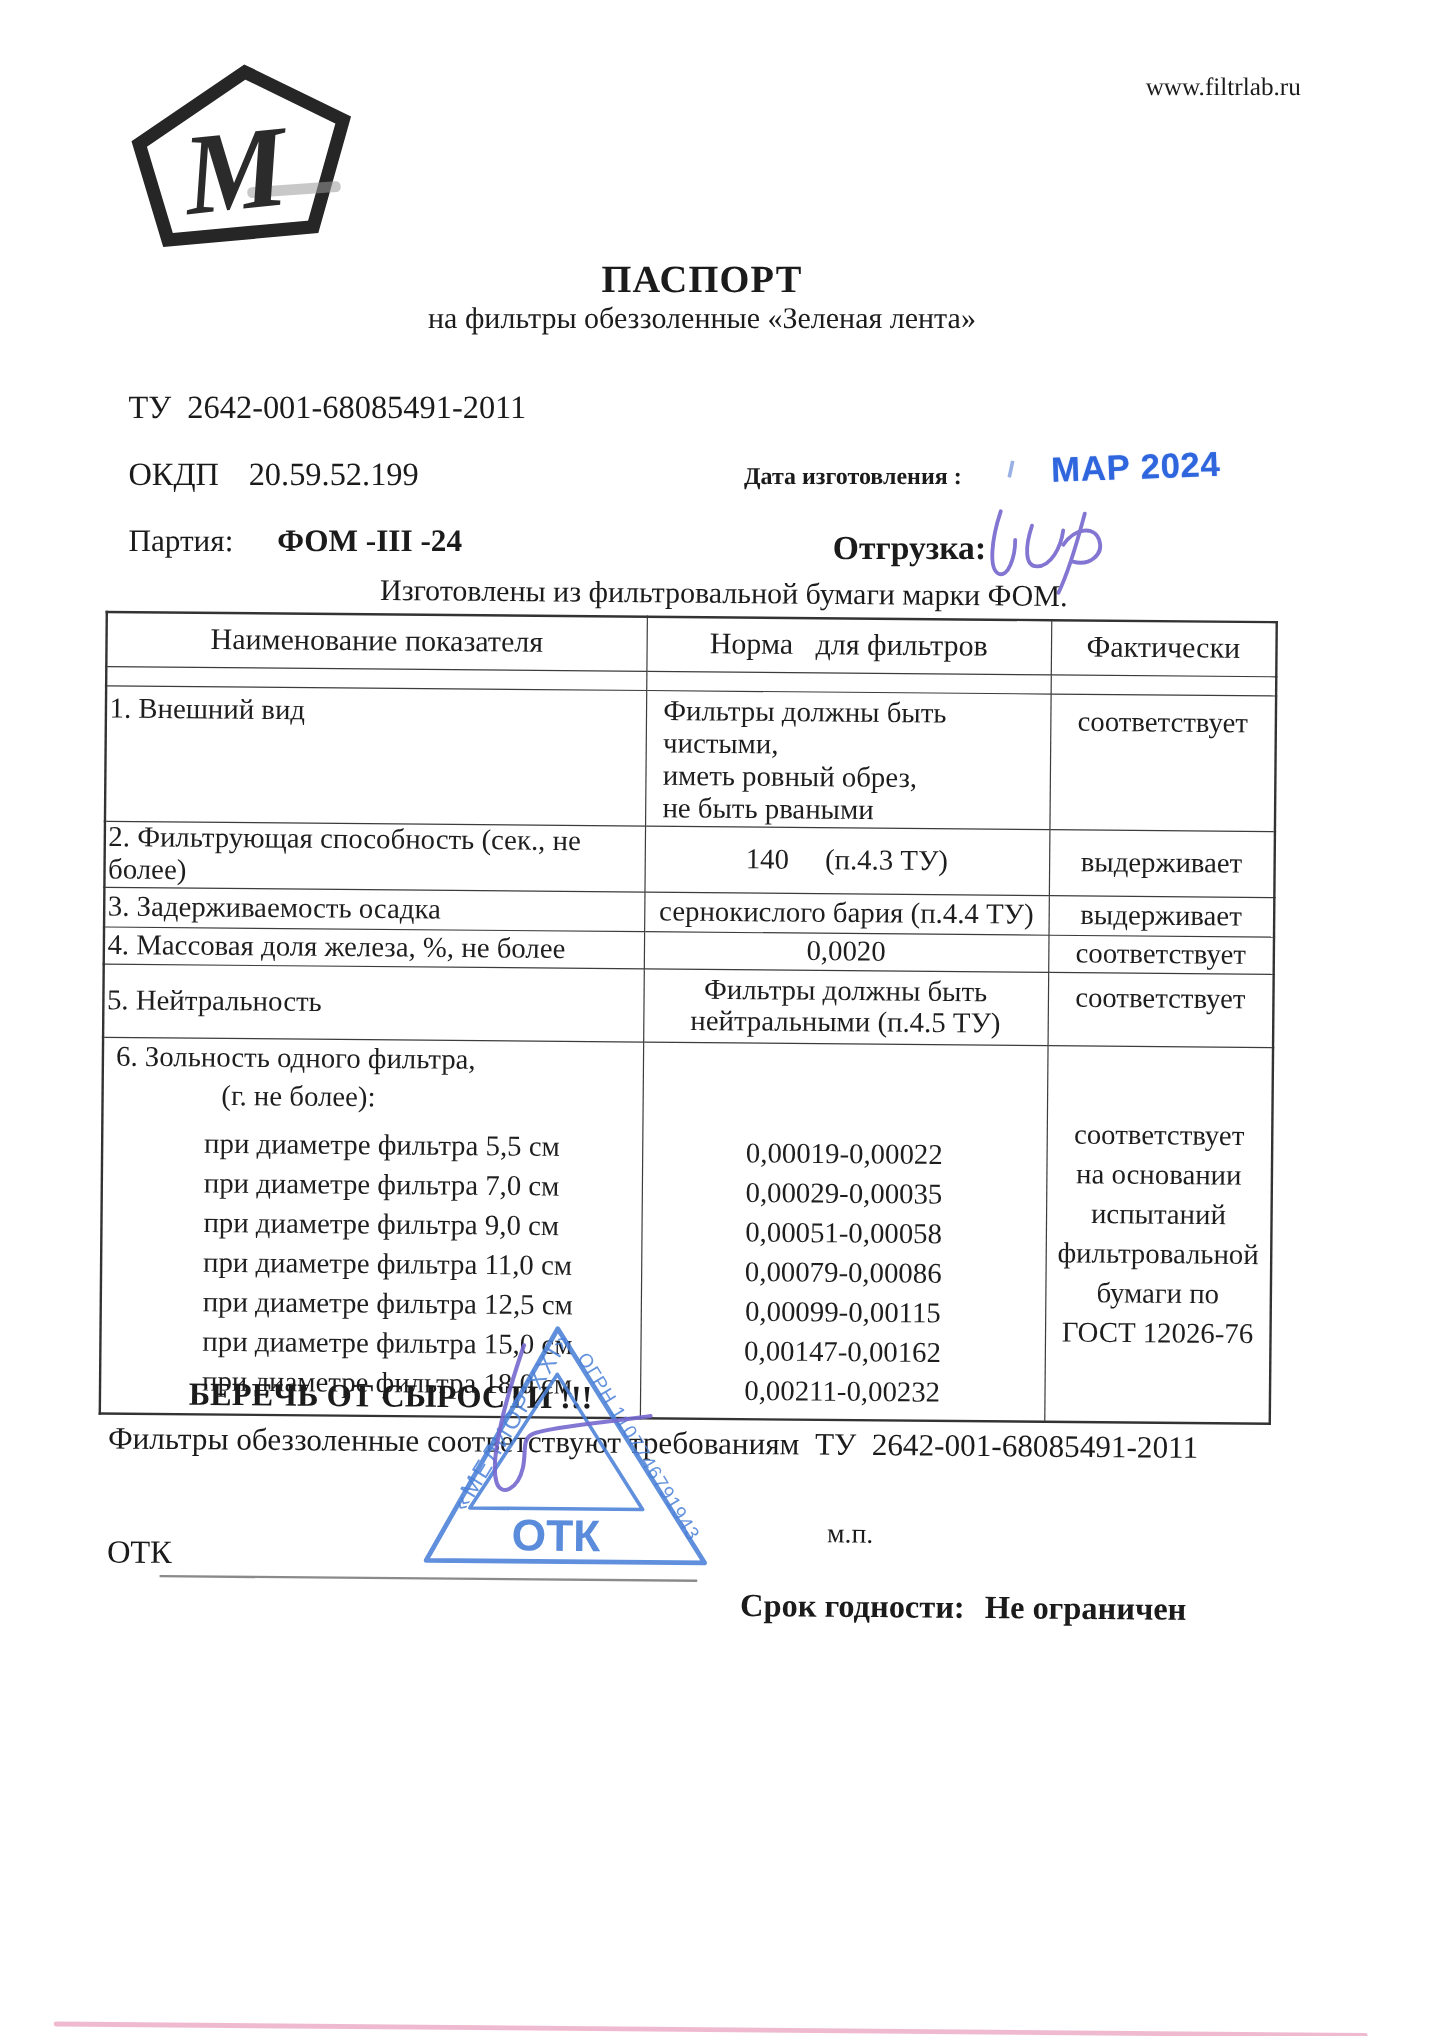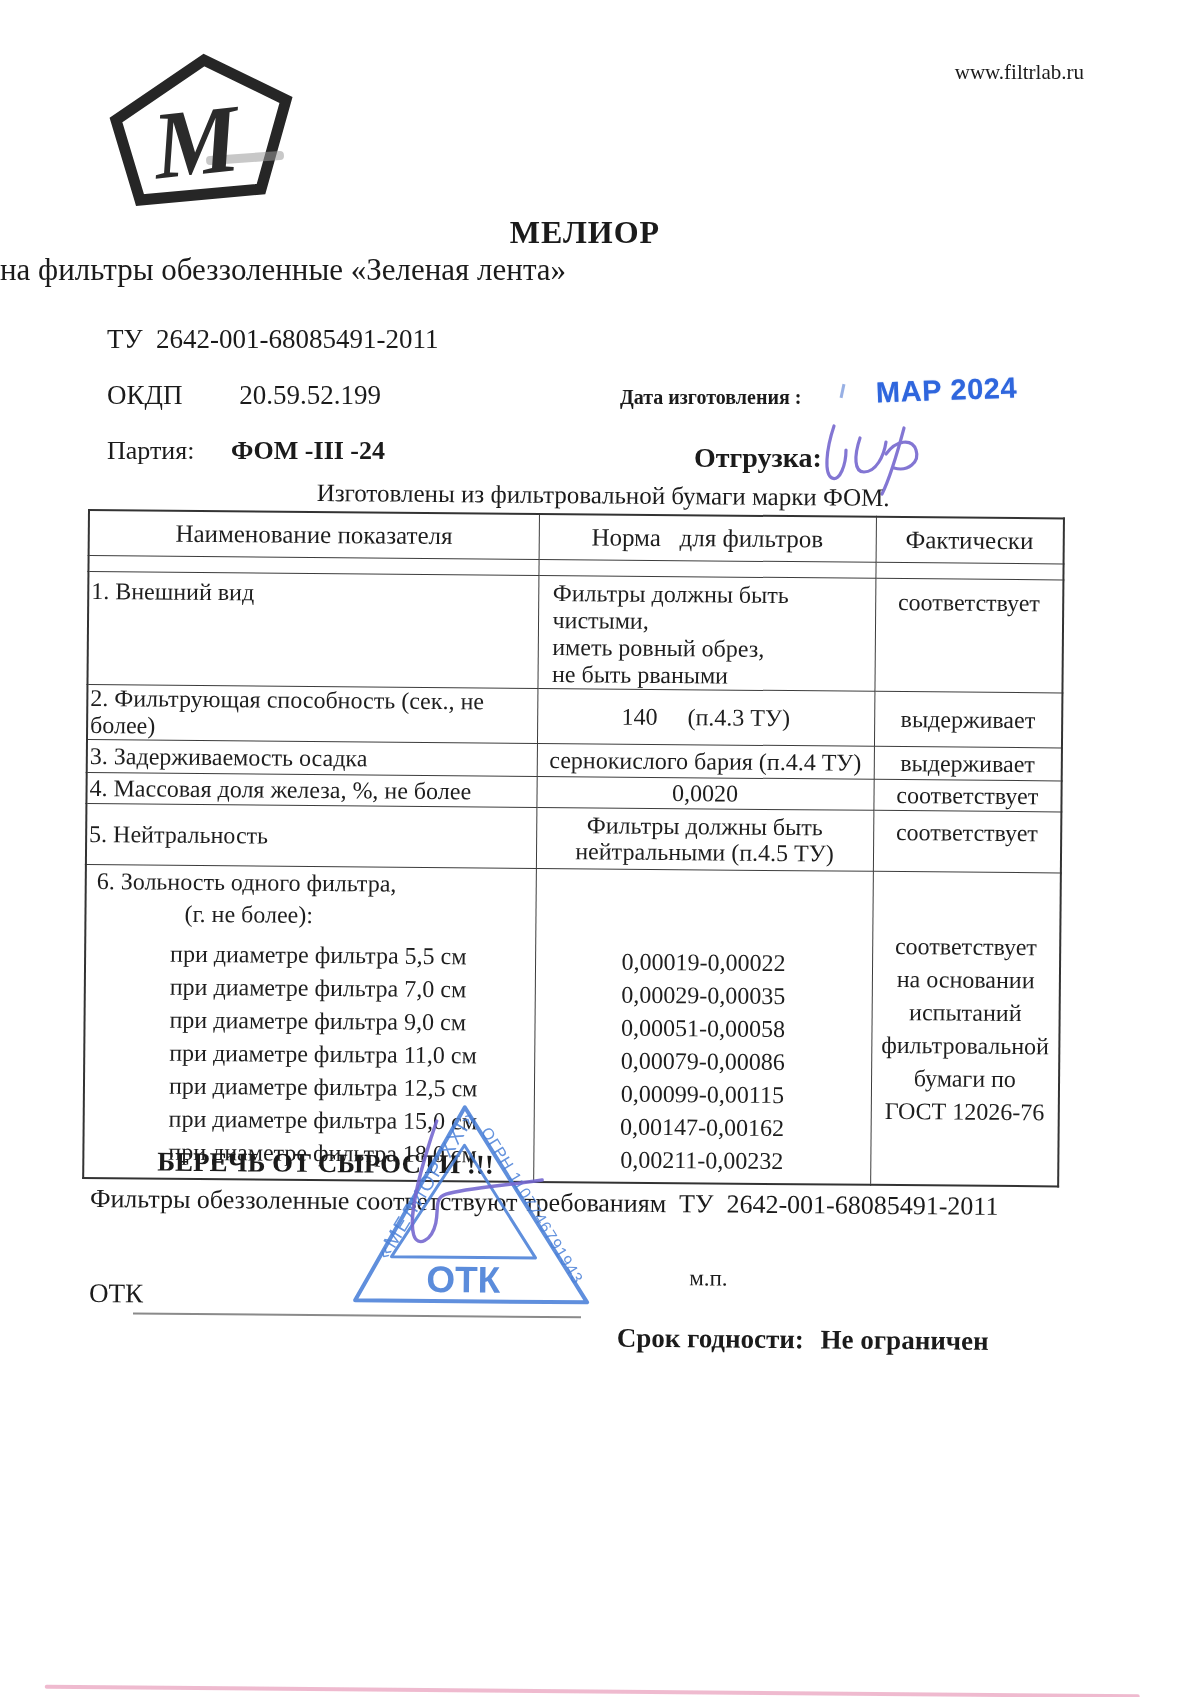--- a/index.html
+++ b/index.html
@@ -99,7 +99,7 @@
     <div class="site">www.filtrlab.ru</div>
   </div>
 
-  <div class="abs title-main">МЕЛИОР</div>
+  <div class="abs title-main">ПАСПОРТ</div>
   <div class="abs title-sub">на фильтры обеззоленные «Зеленая лента»</div>
 
   <div class="abs f-tu pre">ТУ  2642-001-68085491-2011</div>

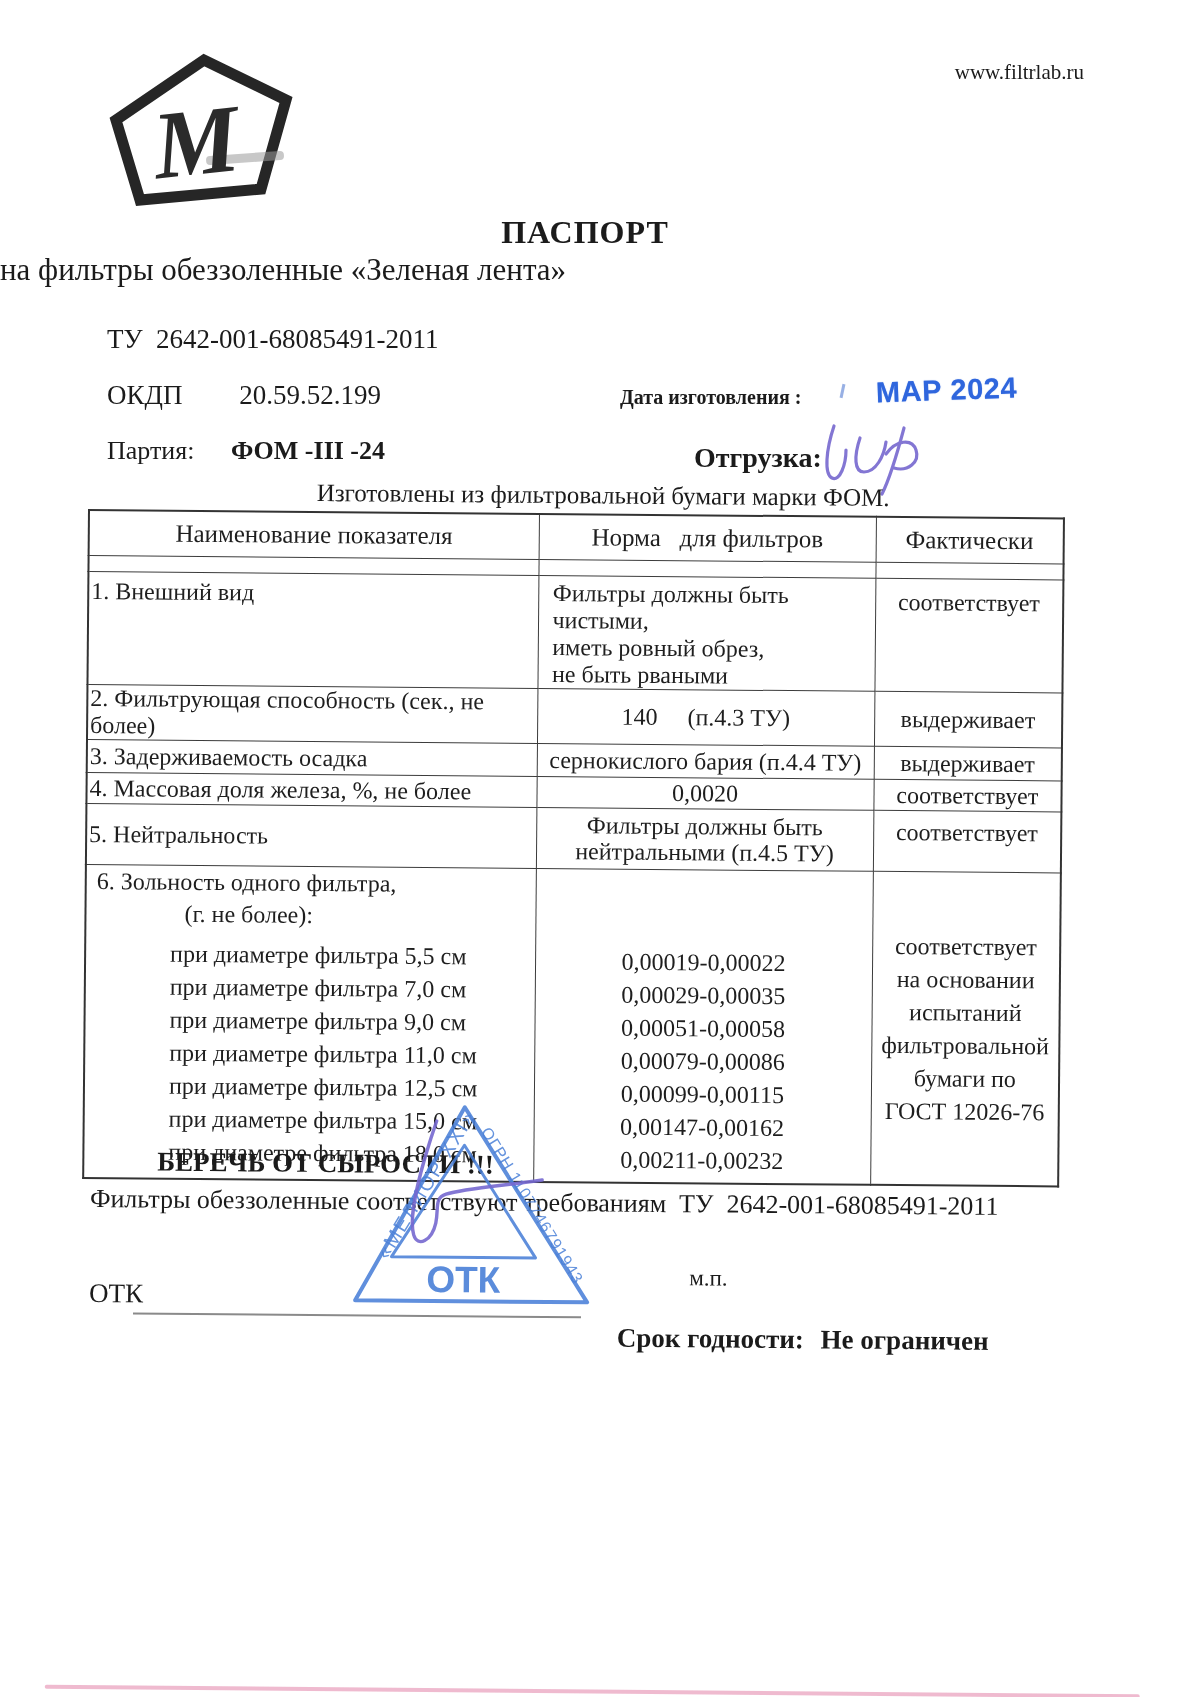--- a/index.html
+++ b/index.html
@@ -19,7 +19,7 @@
 
   
   .title-main { top:214px; left:0; width:1170px; text-align:center; font-size:32px; font-weight:bold; letter-spacing:1px; }
-  .title-sub  { top:252px; left:0; width:1170px; text-align:left; font-size:31px; }
+  .title-sub  { top:252px; left:0; width:1170px; text-align:center; font-size:25px; }
 
   
   .f-tu    { left:107px; top:324px; font-size:27px; }

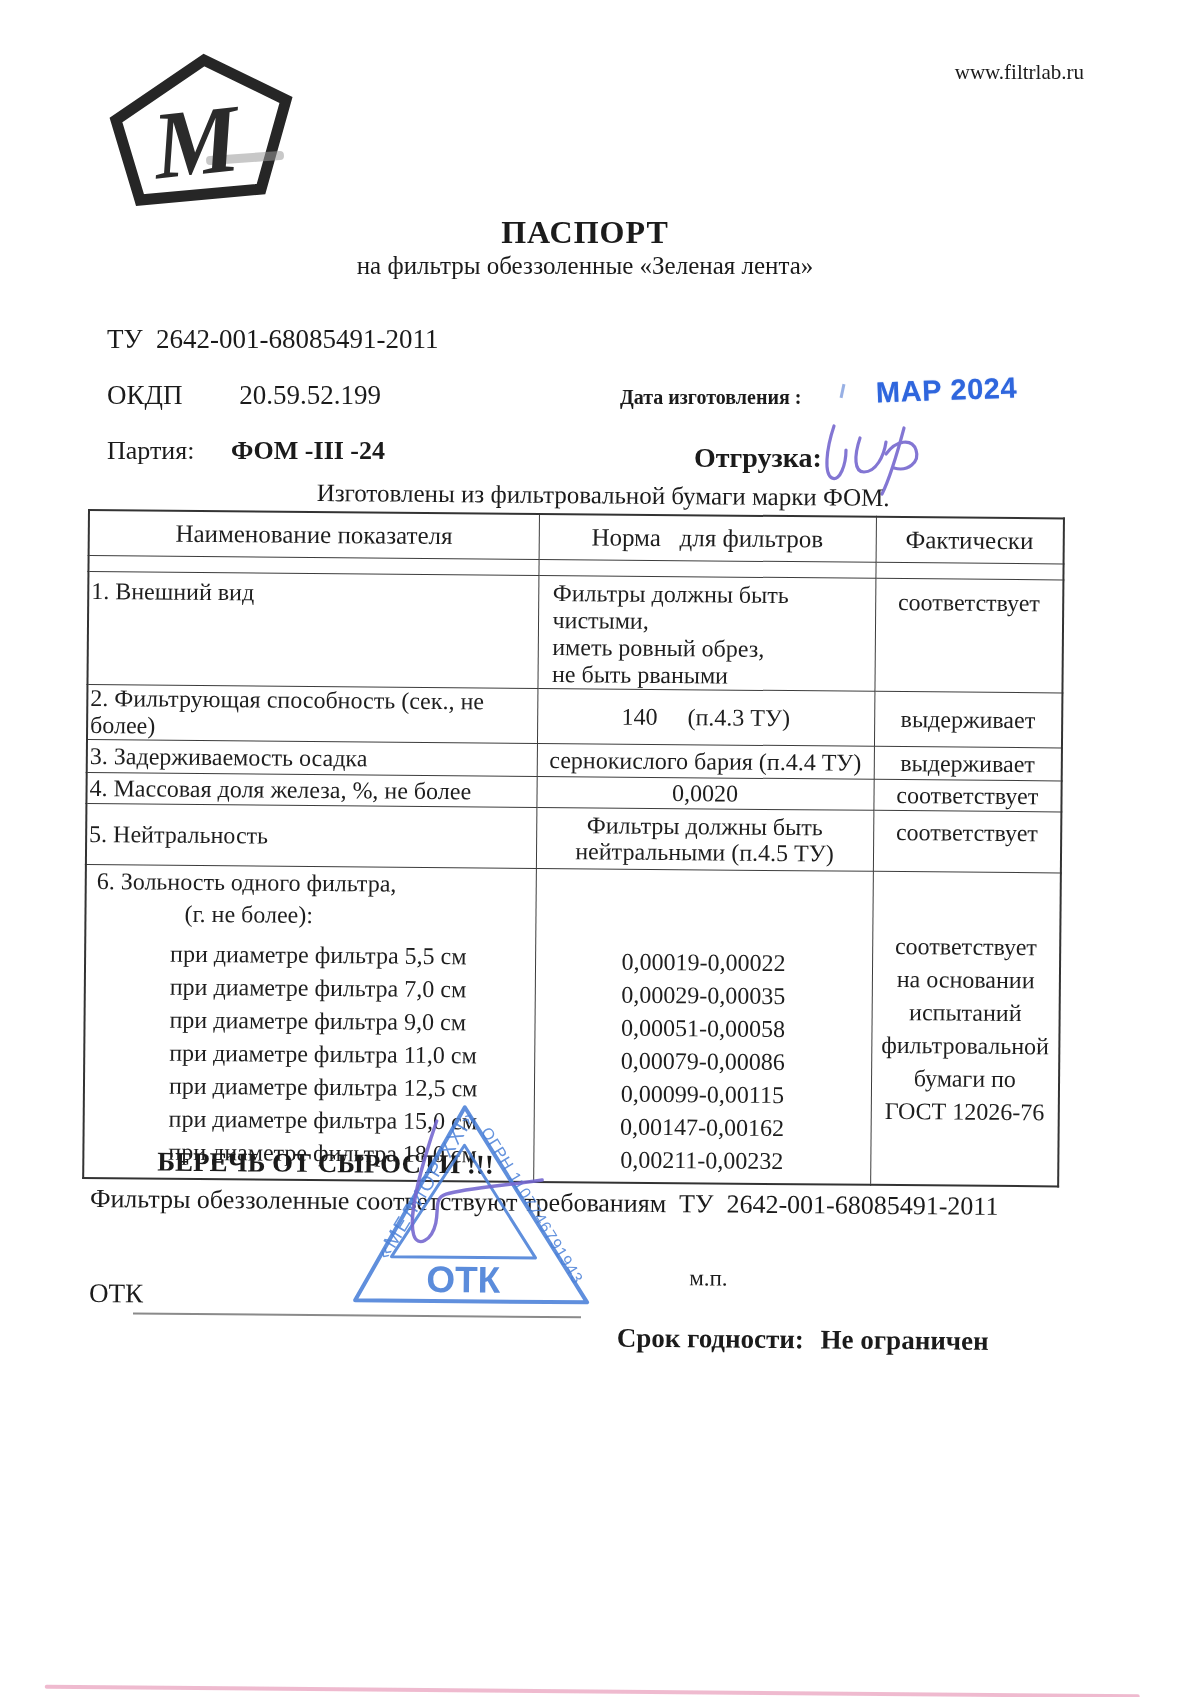--- a/index.html
+++ b/index.html
@@ -24,7 +24,7 @@
   
   .f-tu    { left:107px; top:324px; font-size:27px; }
   .f-okdp  { left:107px; top:380px; font-size:27px; }
-  .f-okdp .val { margin-left:50px; }
+  .f-okdp .val { margin-left:18px; }
   .f-date  { left:620px; top:386px; font-size:20px; font-weight:bold; }
   .f-datestamp {
     left:876px; top:374px; font-family:"Liberation Sans", sans-serif;

